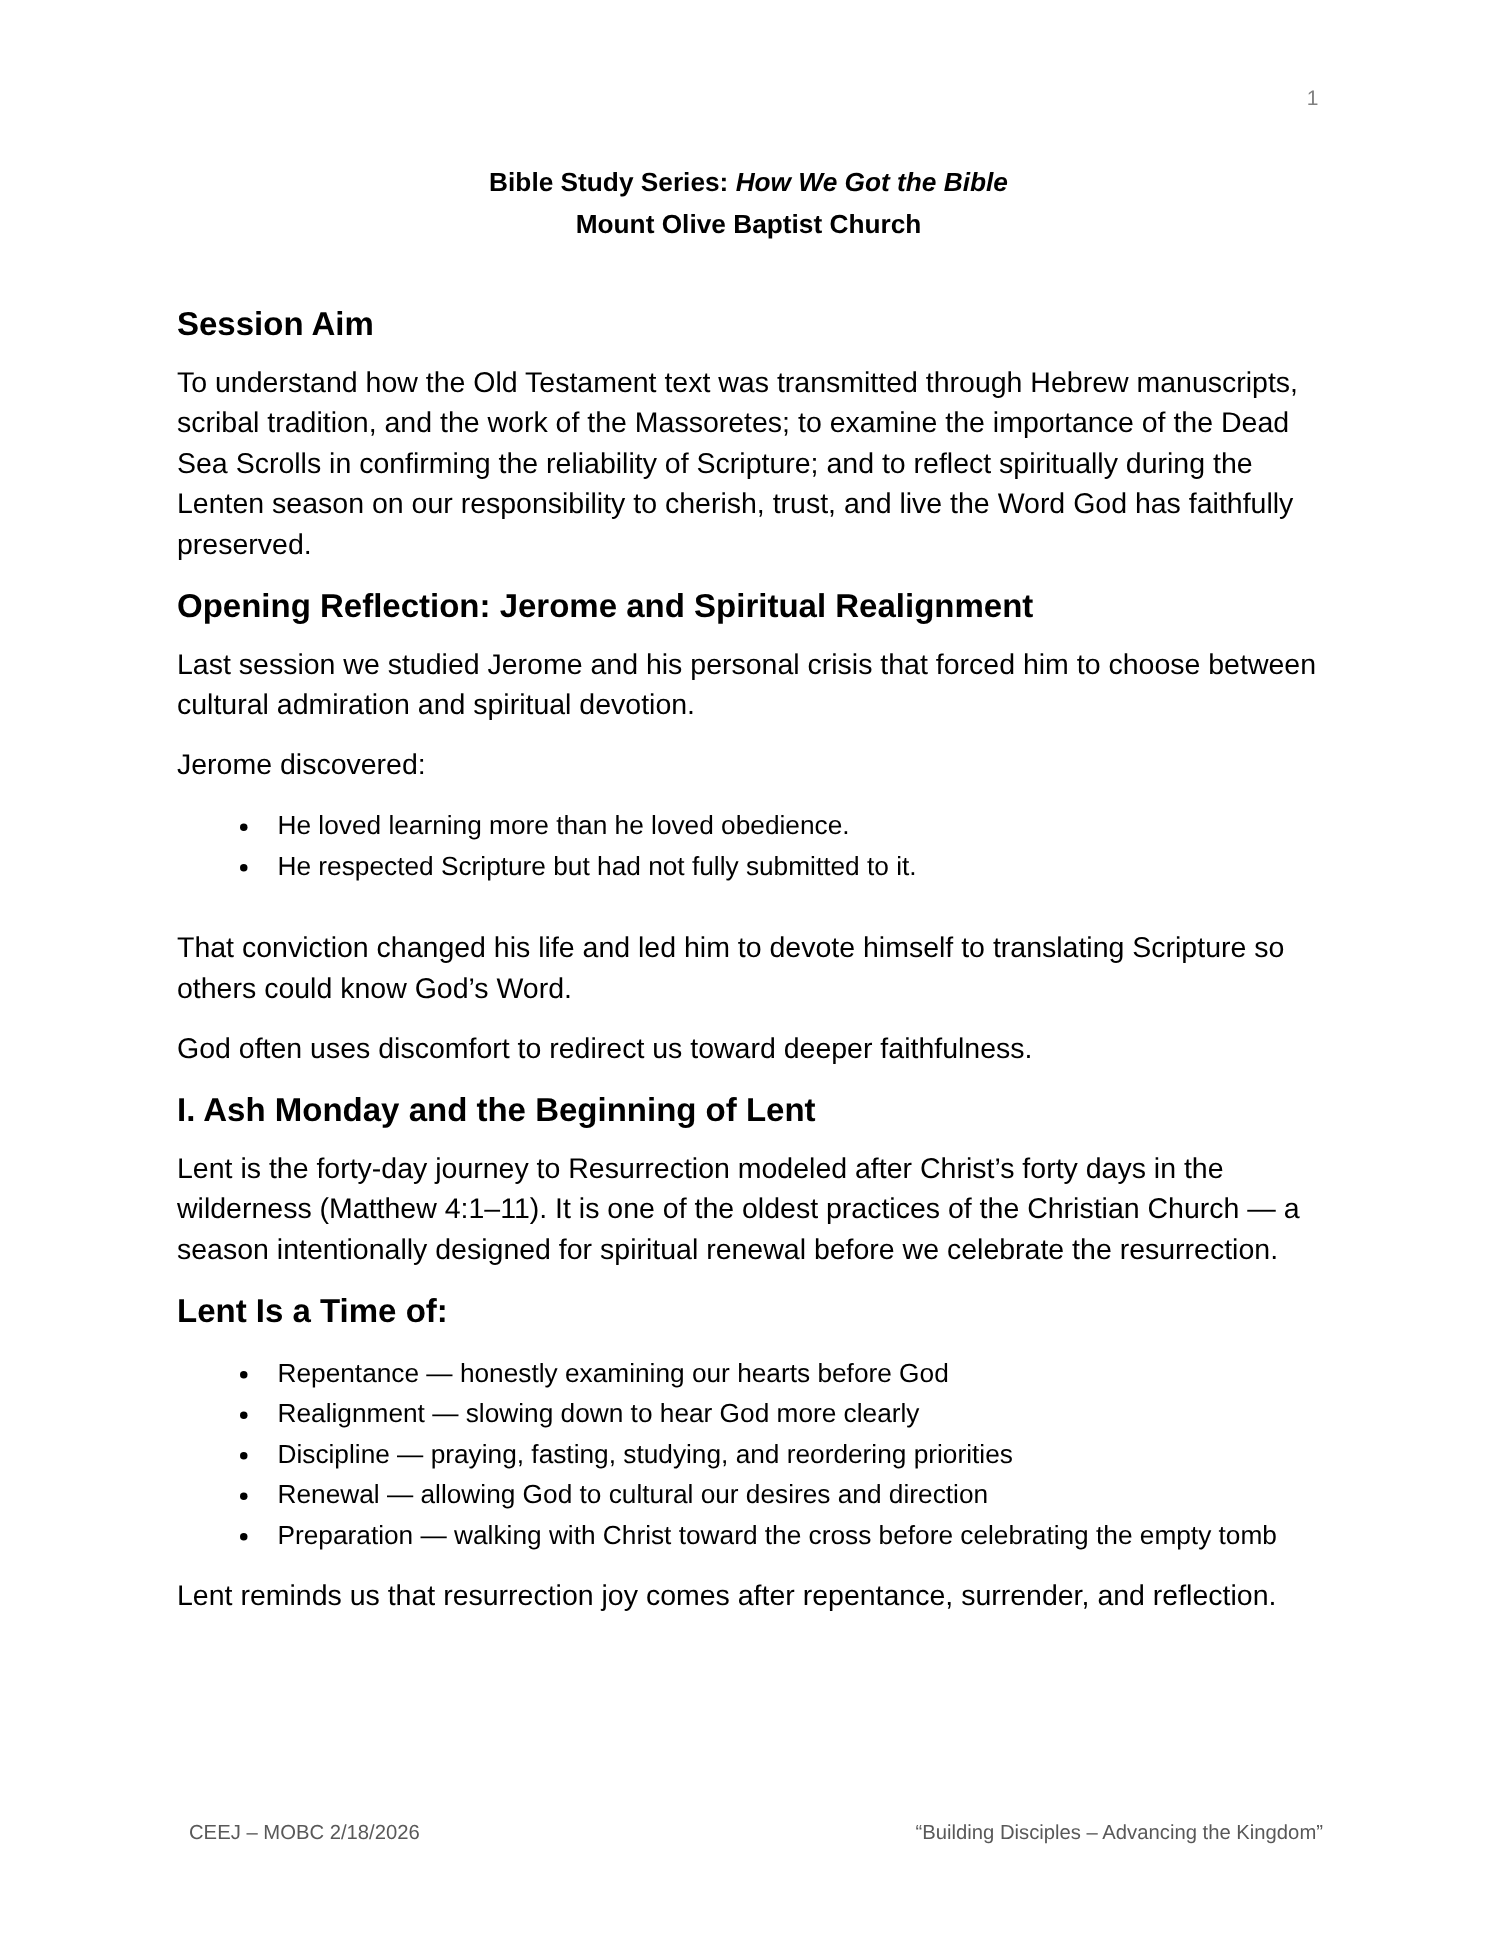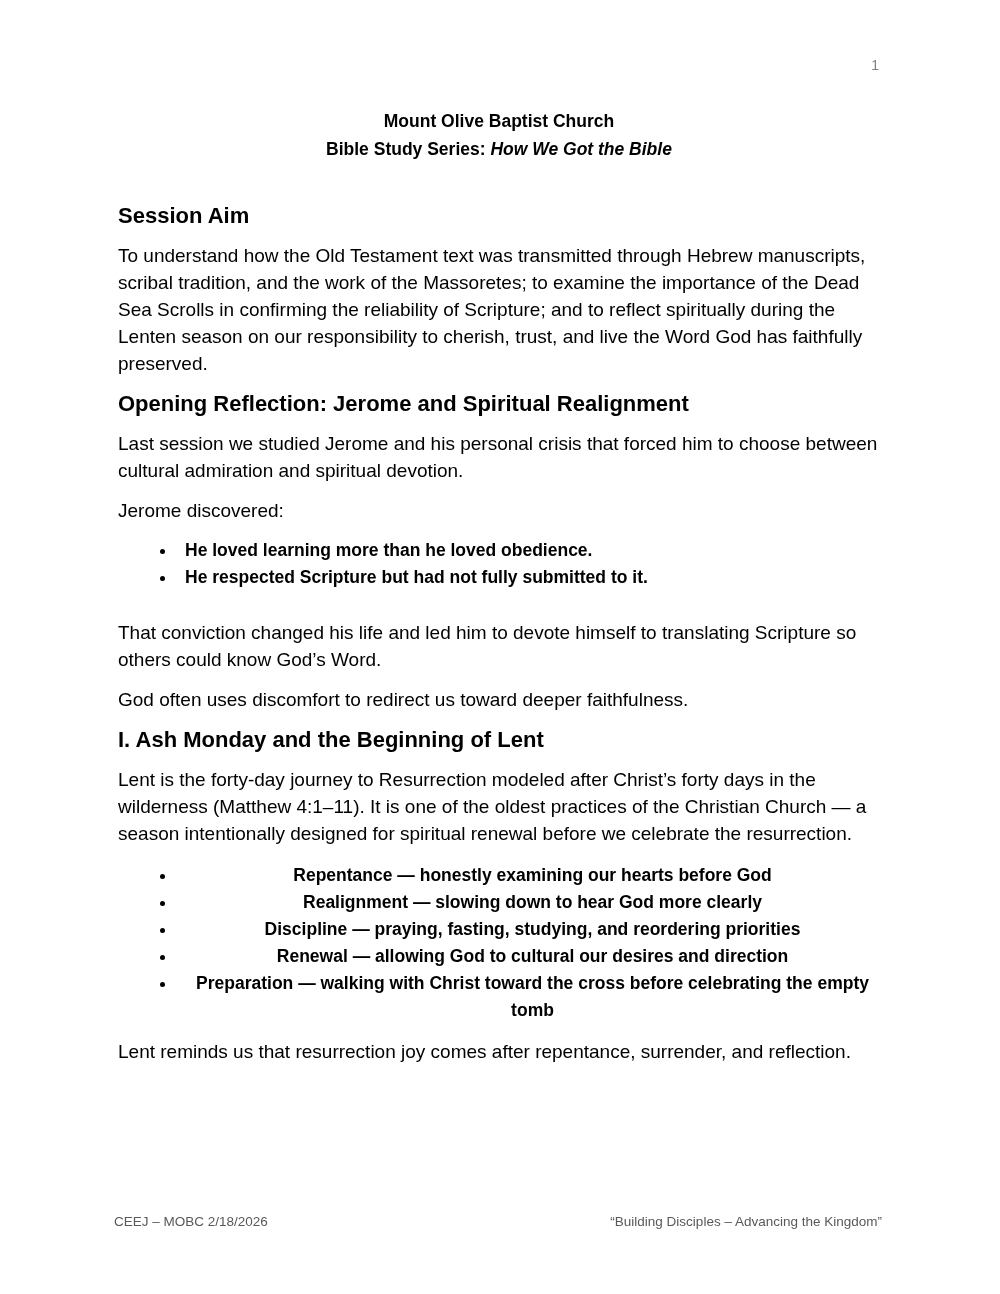--- a/index.html
+++ b/index.html
@@ -79,8 +79,8 @@
   <div class="page-number">1</div>
 
   <header class="doc-header">
+    <div><span>Bible Study Series: </span><span class="italic">How We Got the Bible</span></div>
     <div>Mount Olive Baptist Church</div>
-    <div><span>Bible Study Series: </span><span class="italic">How We Got the Bible</span></div>
   </header>
 
   <main>

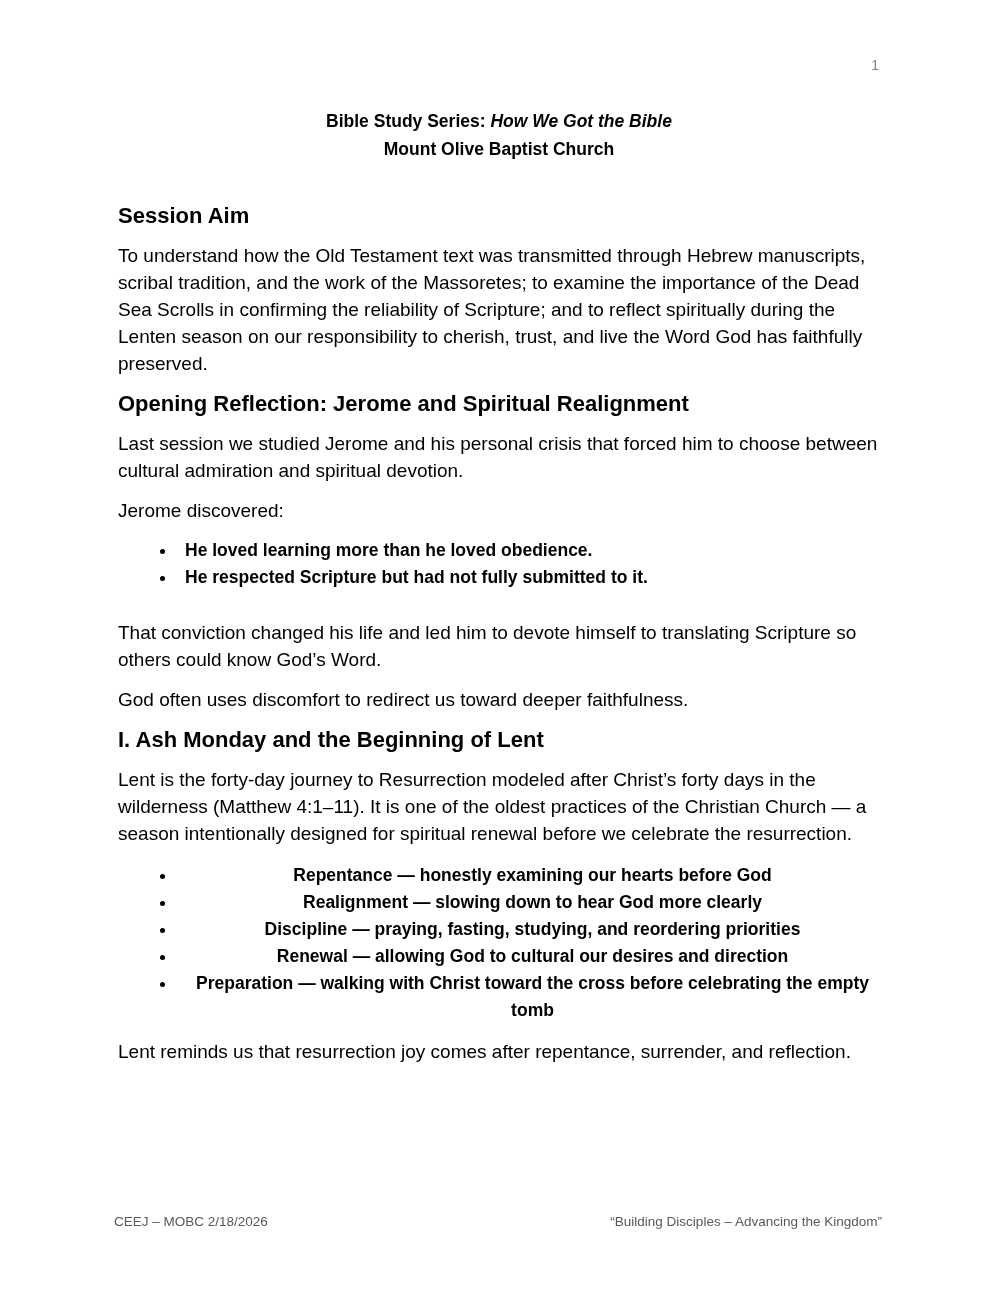--- a/index.html
+++ b/index.html
@@ -56,7 +56,7 @@
     font-size: 17.5px;
     line-height: 27px;
   }
-  ul li { padding-left: 8px; font-weight: bold; }
+  ul li { padding-left: 8px; }
   ul.list-jerome { margin-top: 1px; margin-bottom: 28px; }
   ul.list-lent { margin-top: 15px; margin-bottom: 14px; text-align: center; }
   .doc-footer {

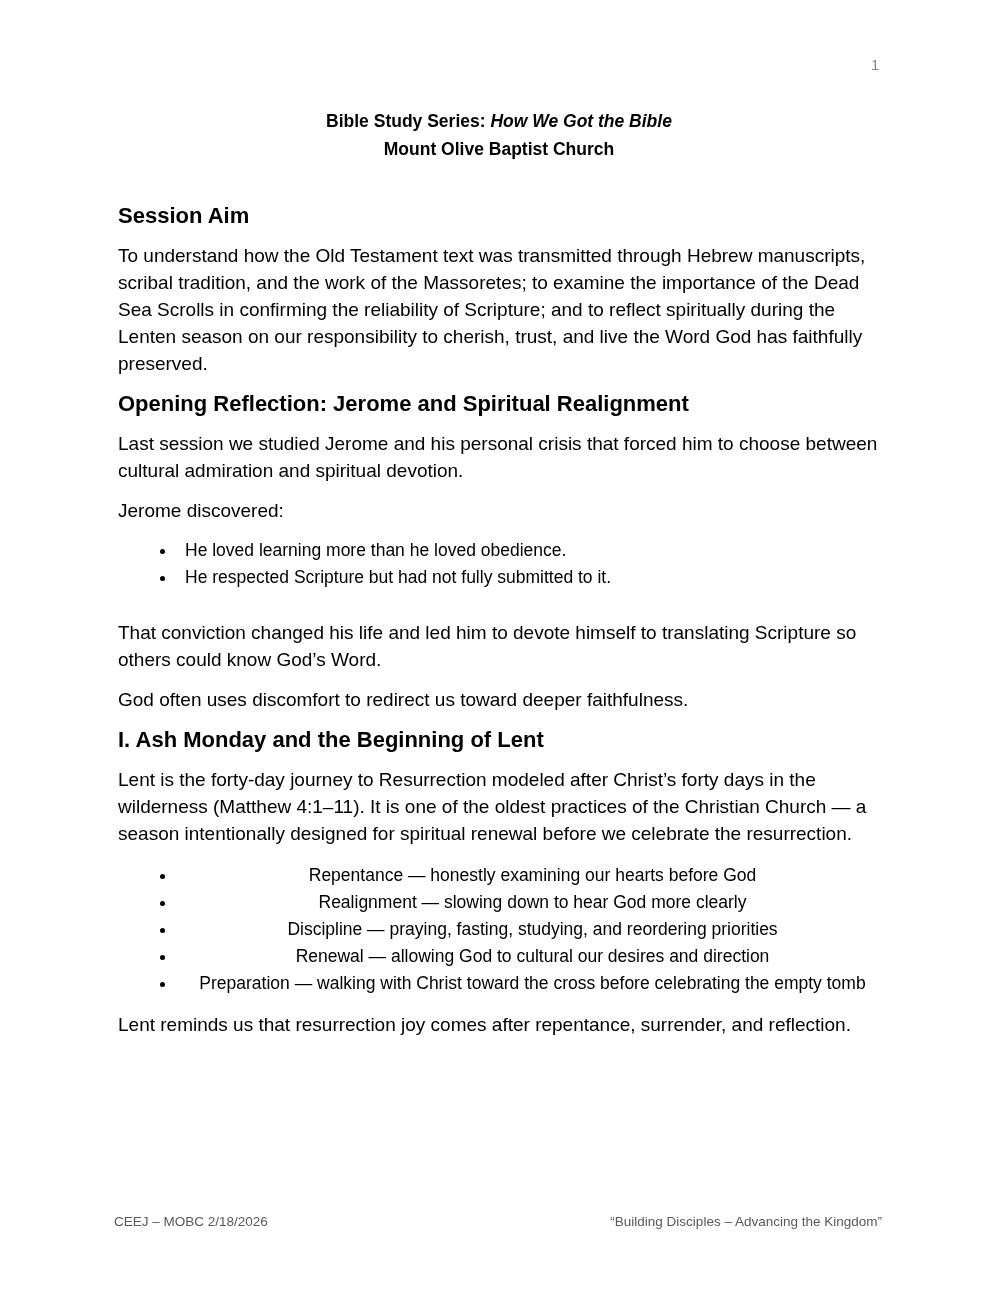--- a/index.html
+++ b/index.html
@@ -101,6 +101,7 @@
     <h2>I. Ash Monday and the Beginning of Lent</h2>
     <p>Lent is the forty-day journey to Resurrection modeled after Christ’s forty days in the wilderness (Matthew 4:1–11). It is one of the oldest practices of the Christian Church — a season intentionally designed for spiritual renewal before we celebrate the resurrection.</p>
 
+    <h2>Lent Is a Time of:</h2>
     <ul class="list-lent">
       <li>Repentance — honestly examining our hearts before God</li>
       <li>Realignment — slowing down to hear God more clearly</li>

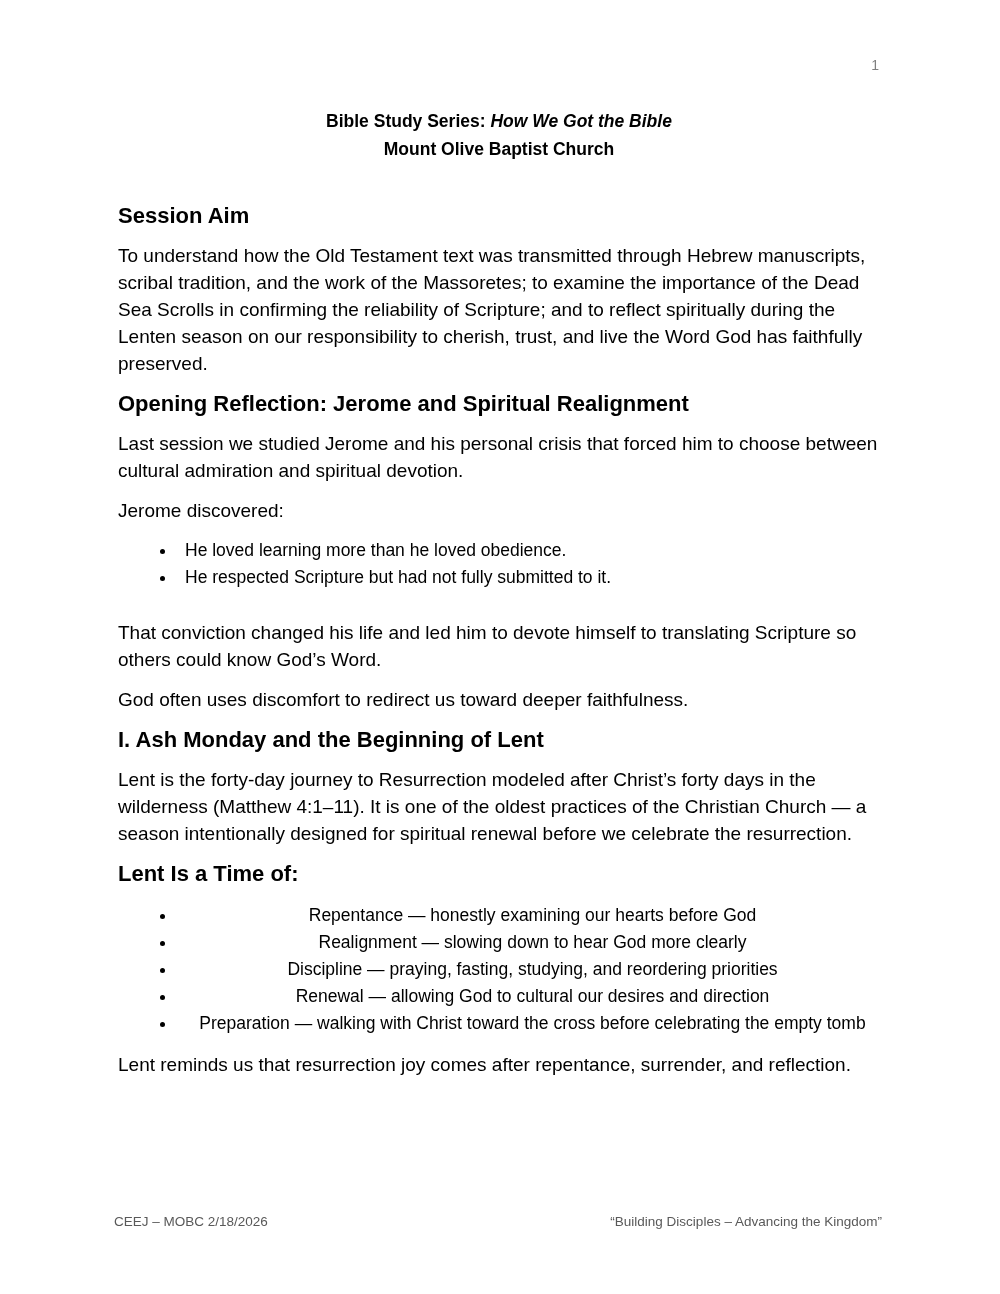--- a/index.html
+++ b/index.html
@@ -58,7 +58,7 @@
   }
   ul li { padding-left: 8px; }
   ul.list-jerome { margin-top: 1px; margin-bottom: 28px; }
-  ul.list-lent { margin-top: 15px; margin-bottom: 14px; text-align: center; }
+  ul.list-lent { margin-top: 15px; margin-bottom: 14px; }
   .doc-footer {
     position: absolute;
     left: 114px;

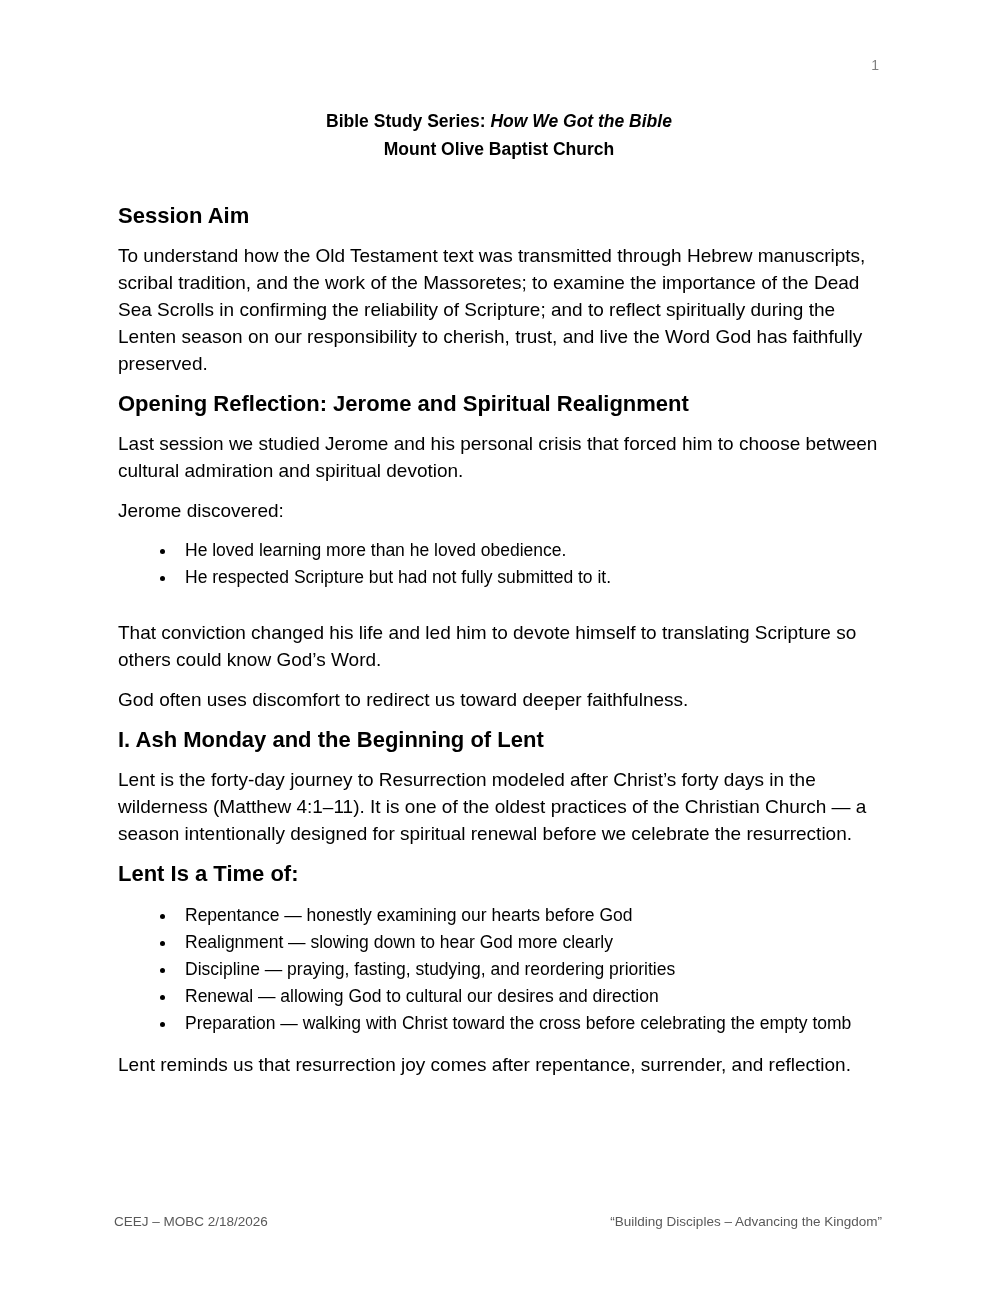--- a/index.html
+++ b/index.html
@@ -61,7 +61,7 @@
   ul.list-lent { margin-top: 15px; margin-bottom: 14px; }
   .doc-footer {
     position: absolute;
-    left: 114px;
+    left: 126px;
     right: 118px;
     top: 1214px;
     display: flex;

